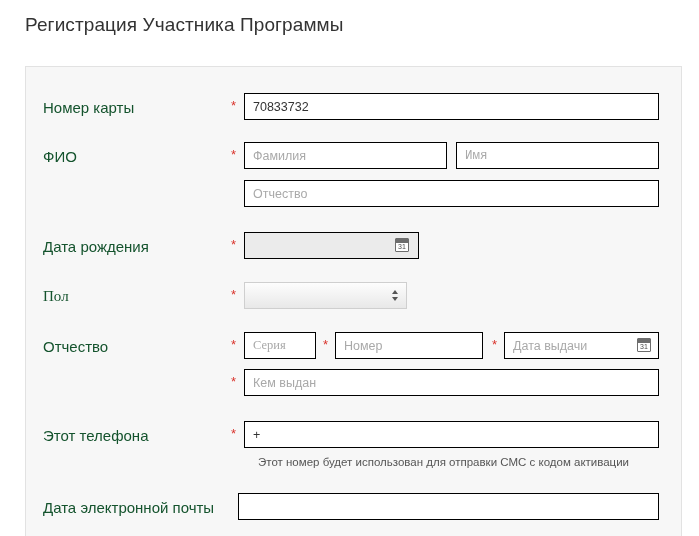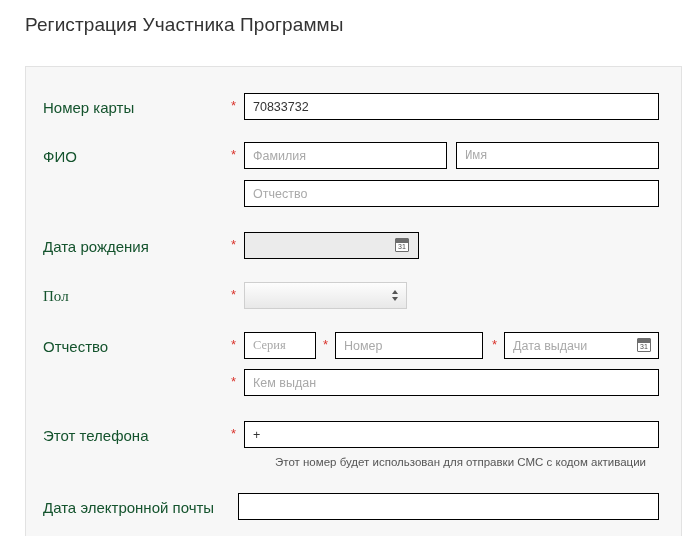--- a/index.html
+++ b/index.html
@@ -207,7 +207,7 @@
       <div class="label" style="left:17px; top:8px;">Этот телефона</div>
       <div class="req" style="left:205px; top:8px;">*</div>
       <input class="field" style="left: 218px; top: 2px; width: 415px;" type="text" value="+">
-      <div class="hint" style="left:232px; top:37px;margin-left:17px;">Этот номер будет использован для отправки СМС с кодом активации</div>
+      <div class="hint" style="left:232px; top:37px;">Этот номер будет использован для отправки СМС с кодом активации</div>
     </div>
 
     <div class="row" style="top:424px;">

